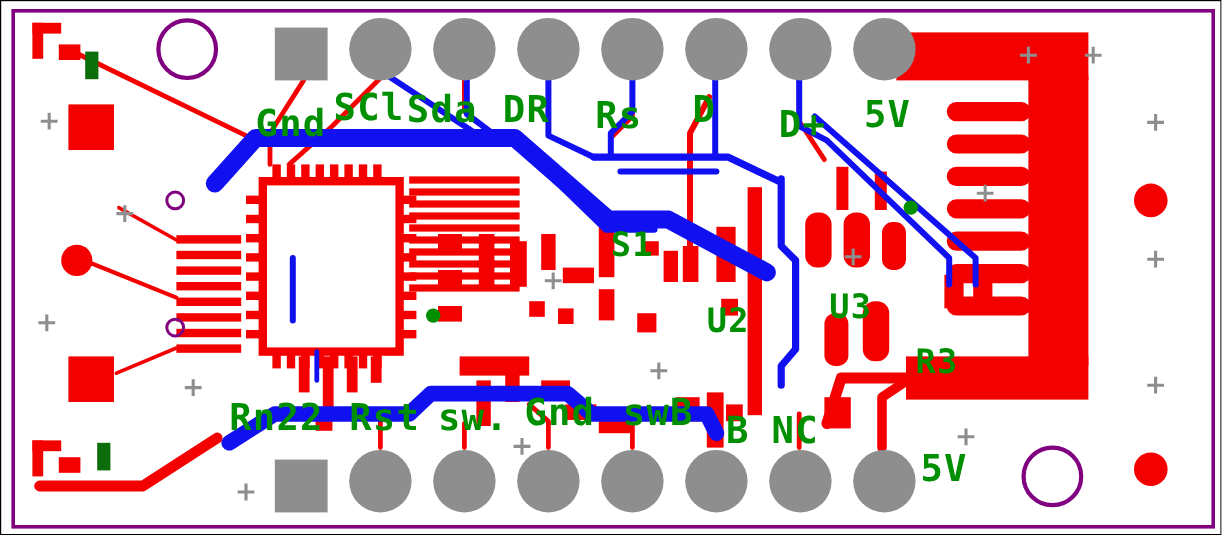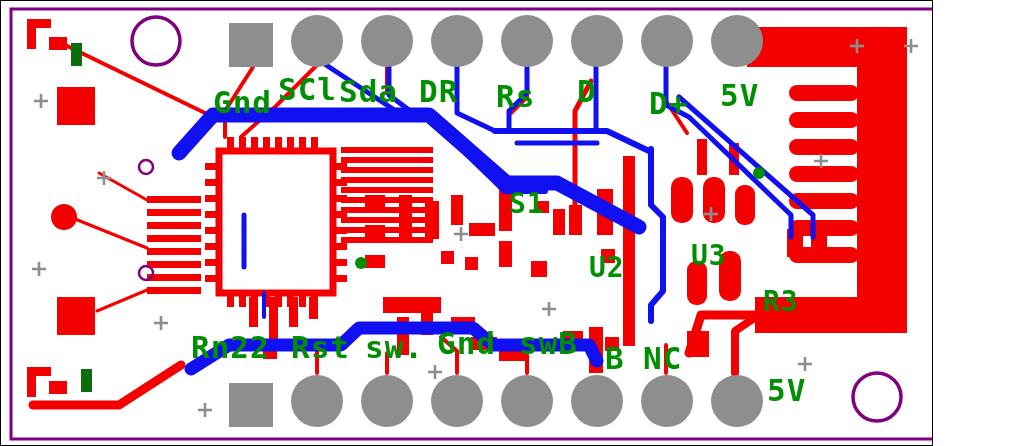--- a/index.html
+++ b/index.html
@@ -4,7 +4,7 @@
 <style>
   html,body{margin:0;padding:0;background:#ffffff;}
   .frame{
-    width:933px;height:446px;position:relative;background:#ffffff;
+    width:1018px;height:446px;position:relative;background:#ffffff;
     border:1px solid #000;box-sizing:border-box;overflow:hidden;
     font-family:"DejaVu Sans Mono", monospace;
   }

